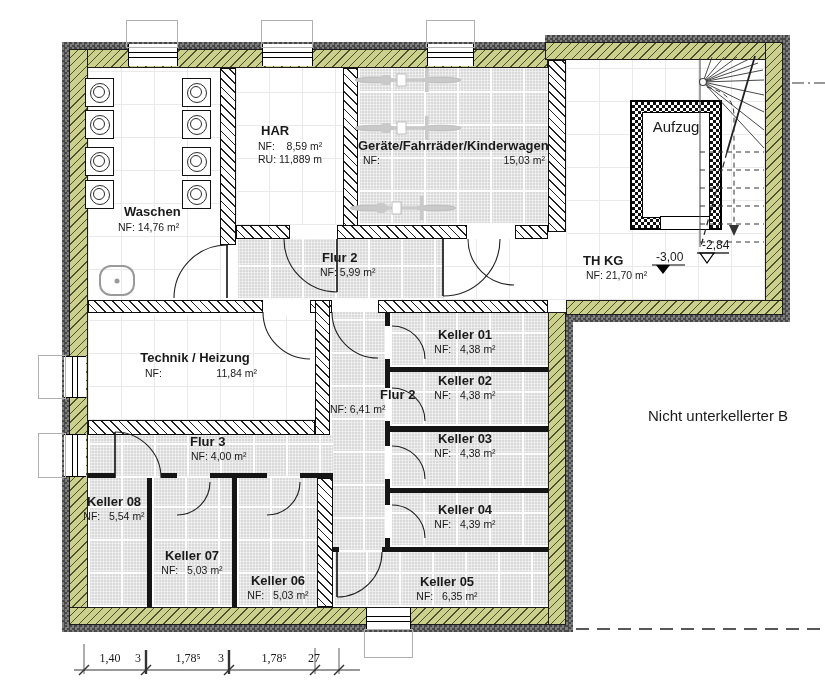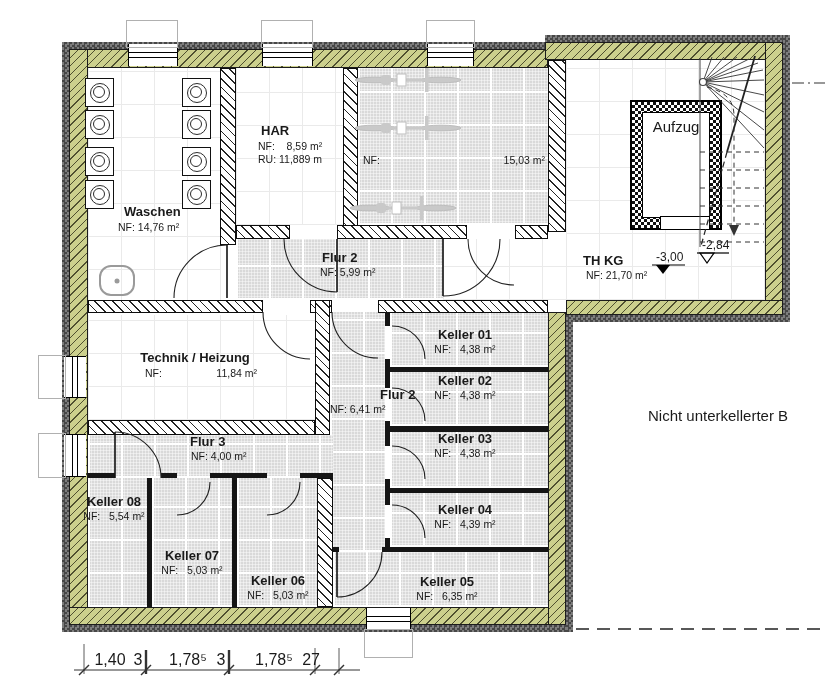--- a/index.html
+++ b/index.html
@@ -289,6 +289,7 @@
   <div class="rsub" style="left:258px;top:140px;">NF:    8,59 m²</div>
   <div class="rsub" style="left:258px;top:153px;">RU: 11,889 m</div>
 
+  <div class="rname ctr" style="left:358px;top:139px;width:190px;">Geräte/Fahrräder/Kinderwagen</div>
   <div class="row2" style="left:363px;top:154px;width:182px;">
     <span>NF:</span>
     <span>15,03 m²</span>

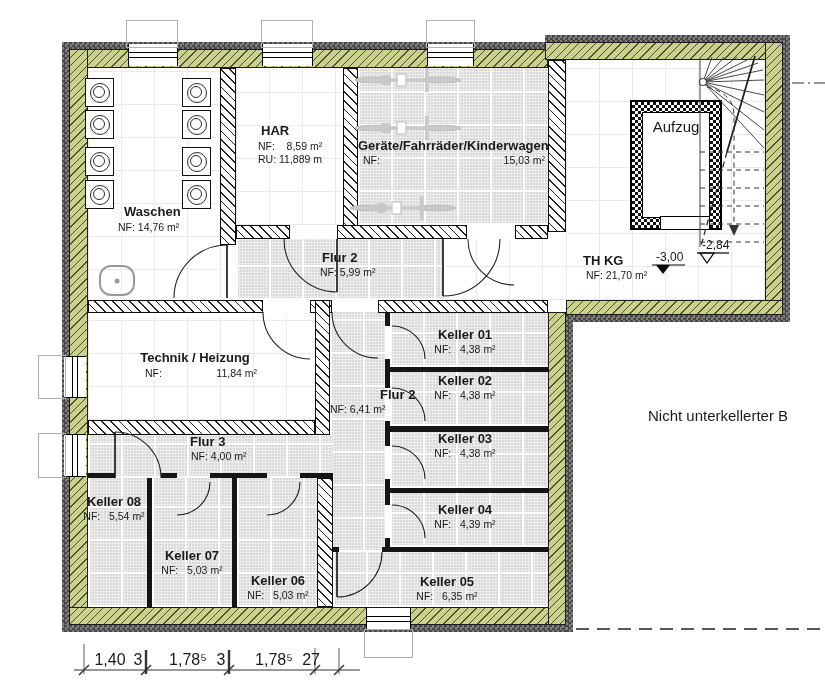--- a/index.html
+++ b/index.html
@@ -46,7 +46,7 @@
   .row2{position:absolute;display:flex;justify-content:space-between;font-size:10.5px;line-height:12px;z-index:40;}
   .annot{position:absolute;font-size:15px;z-index:40;white-space:nowrap;}
   .lvl{position:absolute;font-size:12px;z-index:40;}
-  .dim{position:absolute;font-size:16px;z-index:40;text-align:center;}
+  .dim{position:absolute;font-size:12px;z-index:40;text-align:center;font-family:Liberation Serif, serif;}
   svg{position:absolute;left:0;top:0;z-index:30;}
   .zwall{z-index:10}.zopen{z-index:20}.zfix{z-index:25}
 </style>

